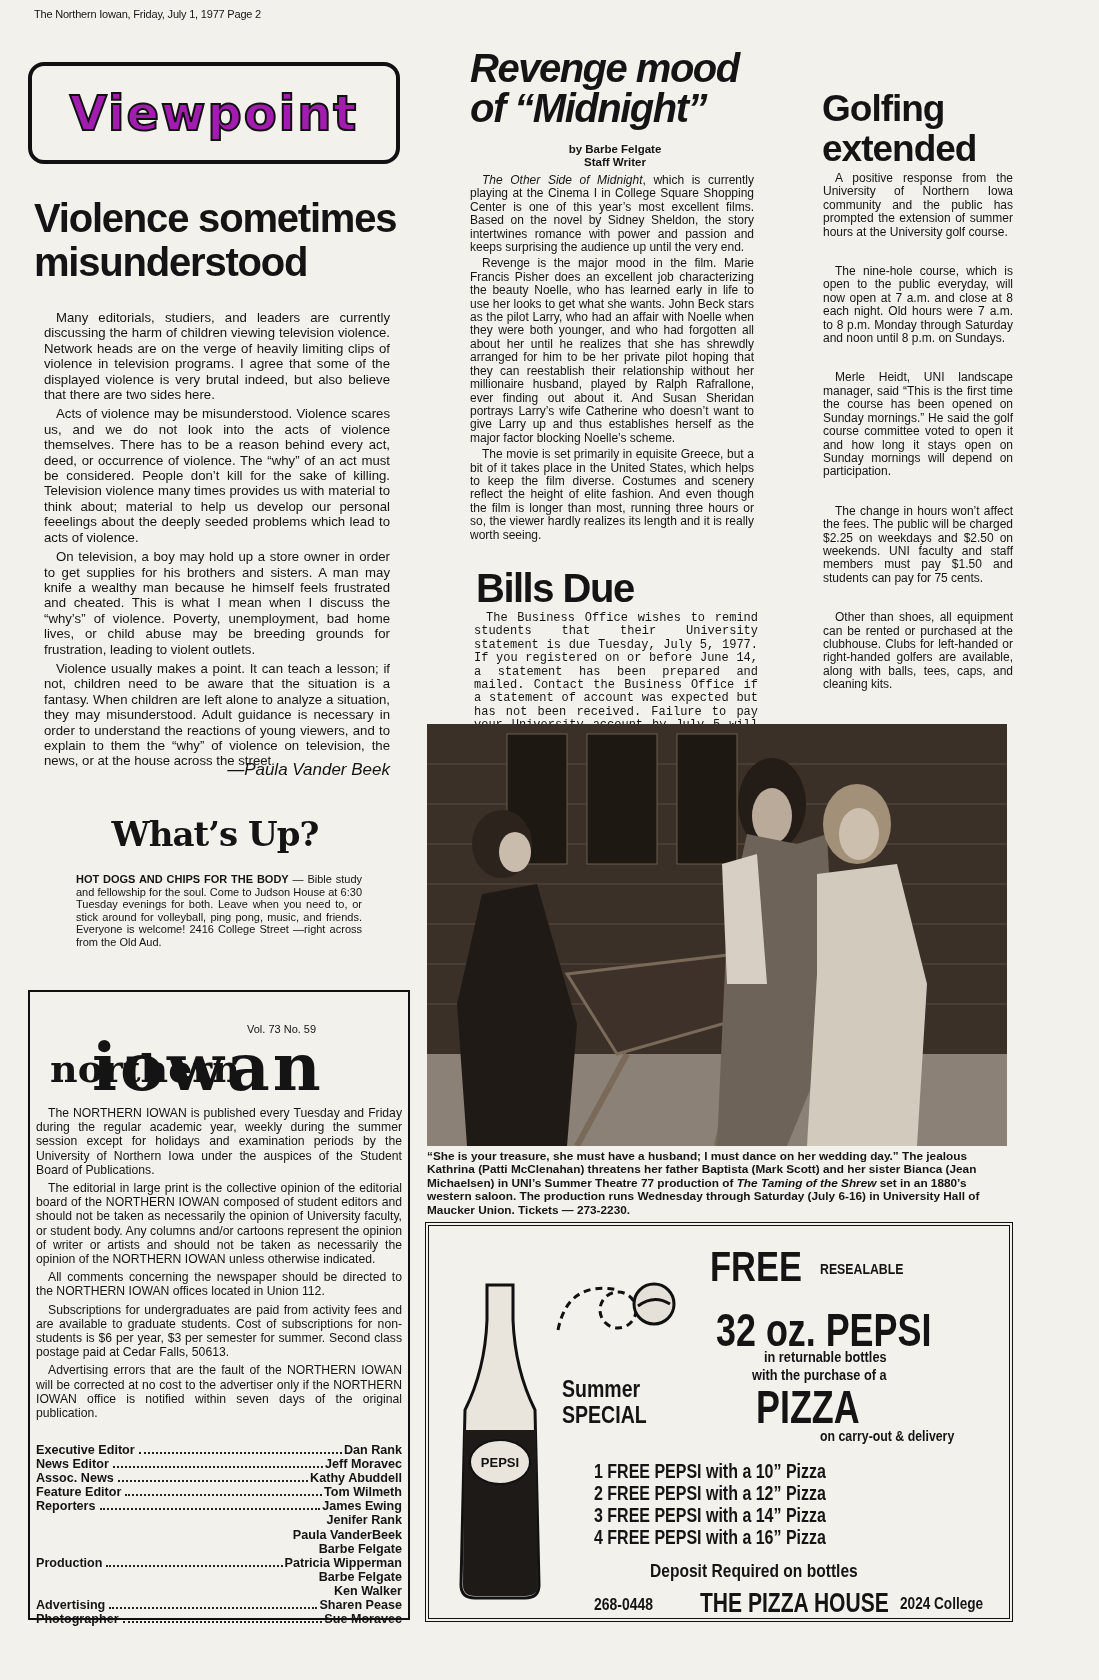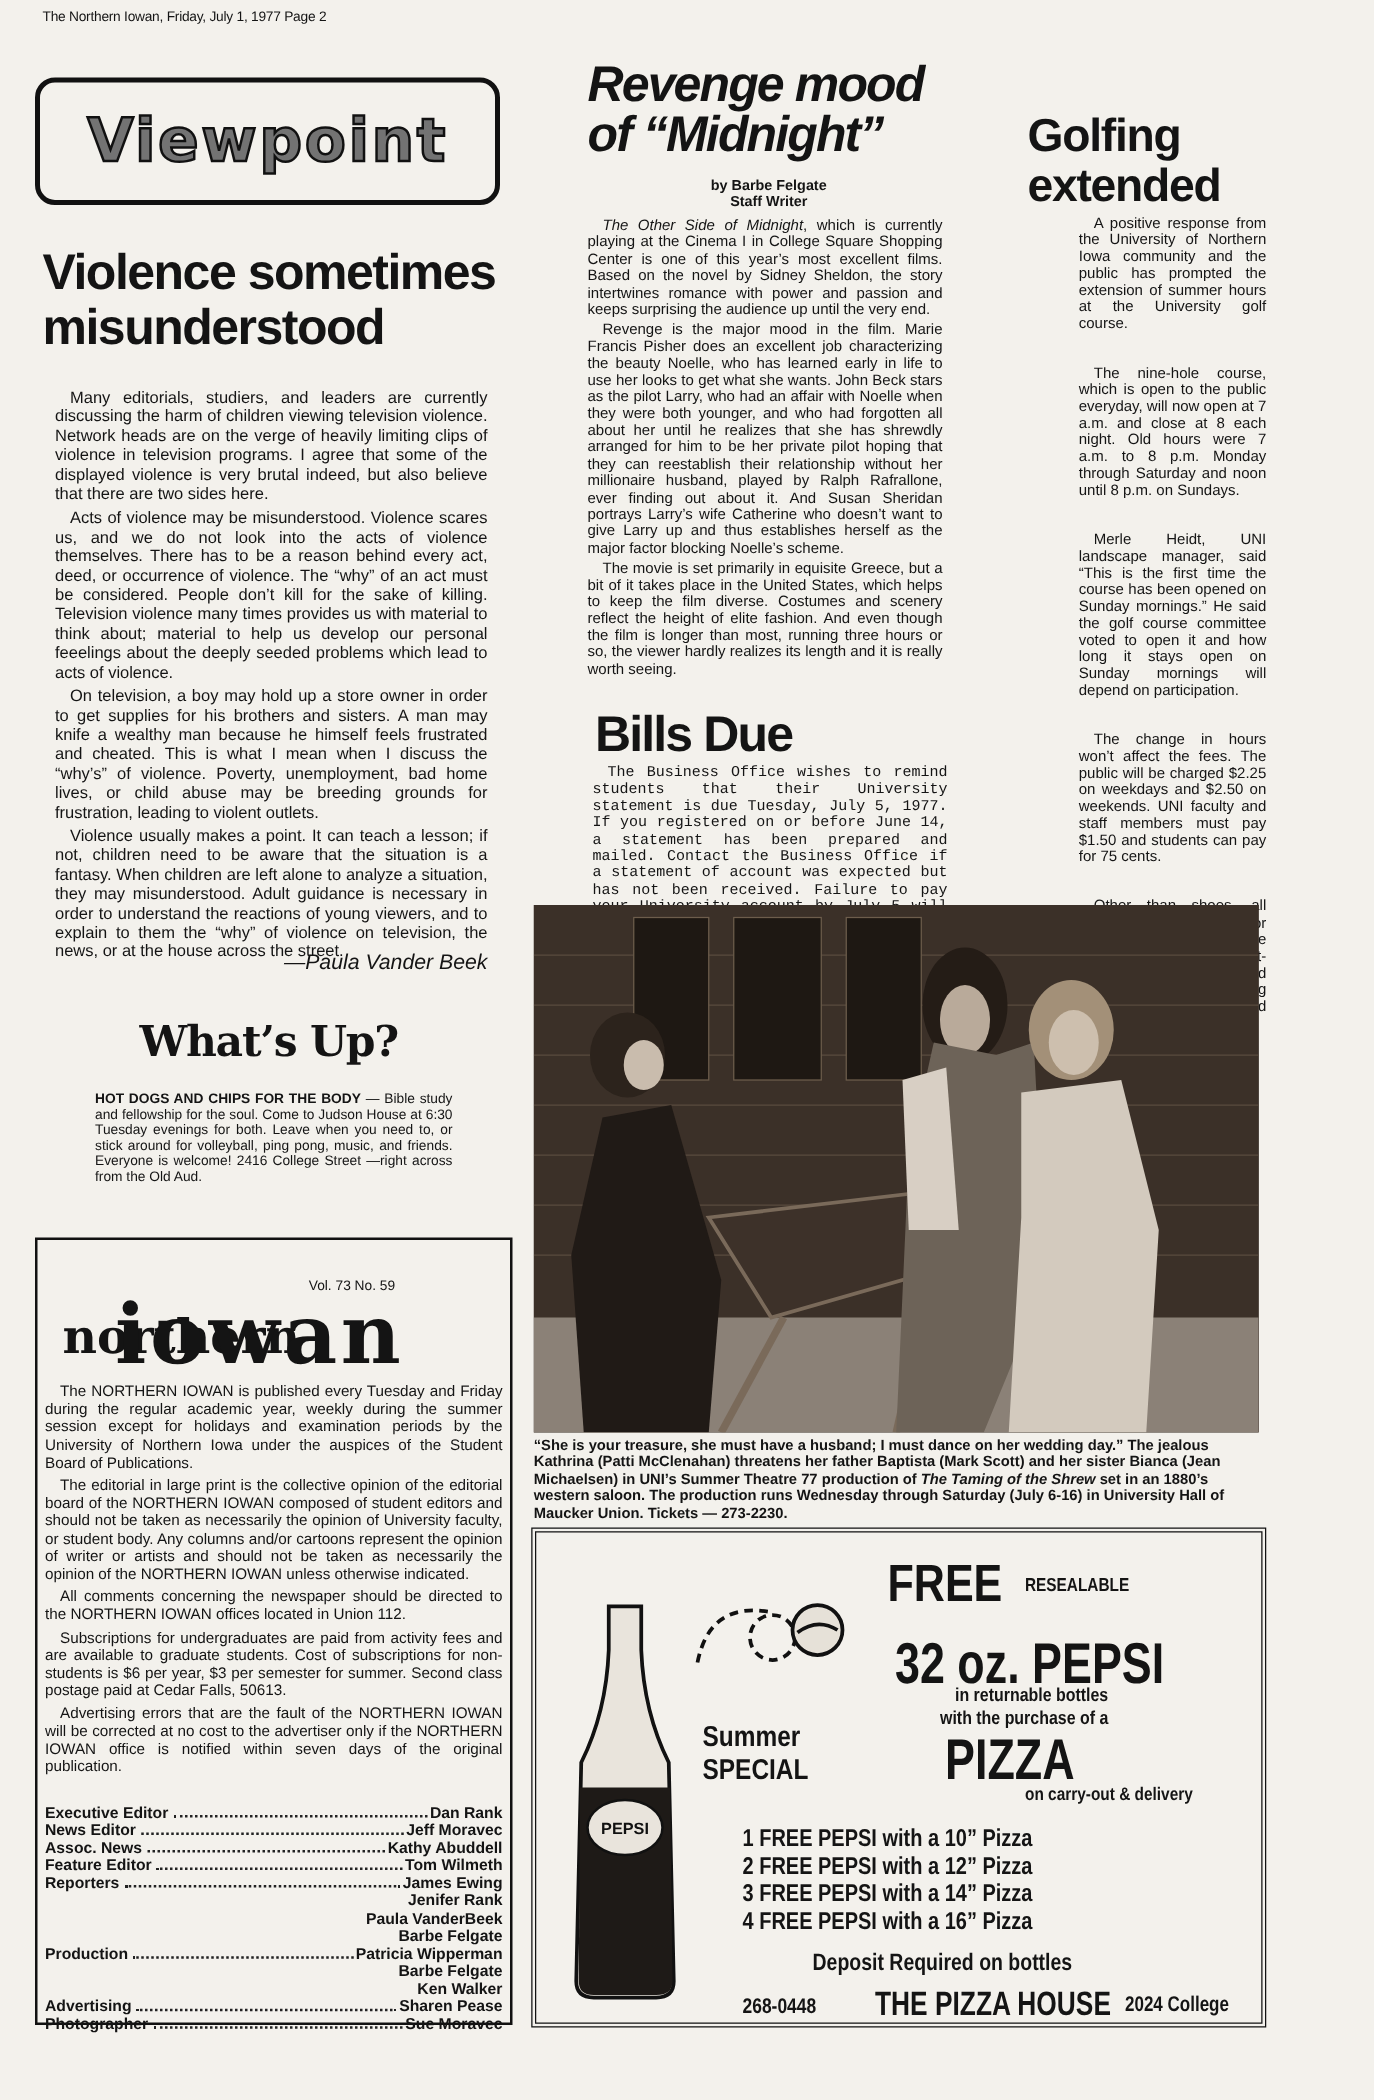--- a/index.html
+++ b/index.html
@@ -12,7 +12,7 @@
 
   
   .viewpoint-box { left: 28px; top: 62px; width: 372px; height: 102px; border: 4px solid #111; border-radius: 16px; display: flex; align-items: center; justify-content: center; }
-  .viewpoint-title { font-family: "DejaVu Sans", sans-serif; font-weight: bold; font-size: 48px; color: #737373; -webkit-text-stroke: 2px #111; letter-spacing: 2px; }
+  .viewpoint-title { font-family: "DejaVu Sans", sans-serif; font-weight: bold; font-size: 48px; color: #a21caf; -webkit-text-stroke: 2px #111; letter-spacing: 2px; }
 
   .headline-main { left: 34px; top: 196px; width: 380px; font-size: 40px; font-weight: bold; line-height: 44px; letter-spacing: -1.2px; }
   .editorial { left: 44px; top: 310px; width: 346px; }

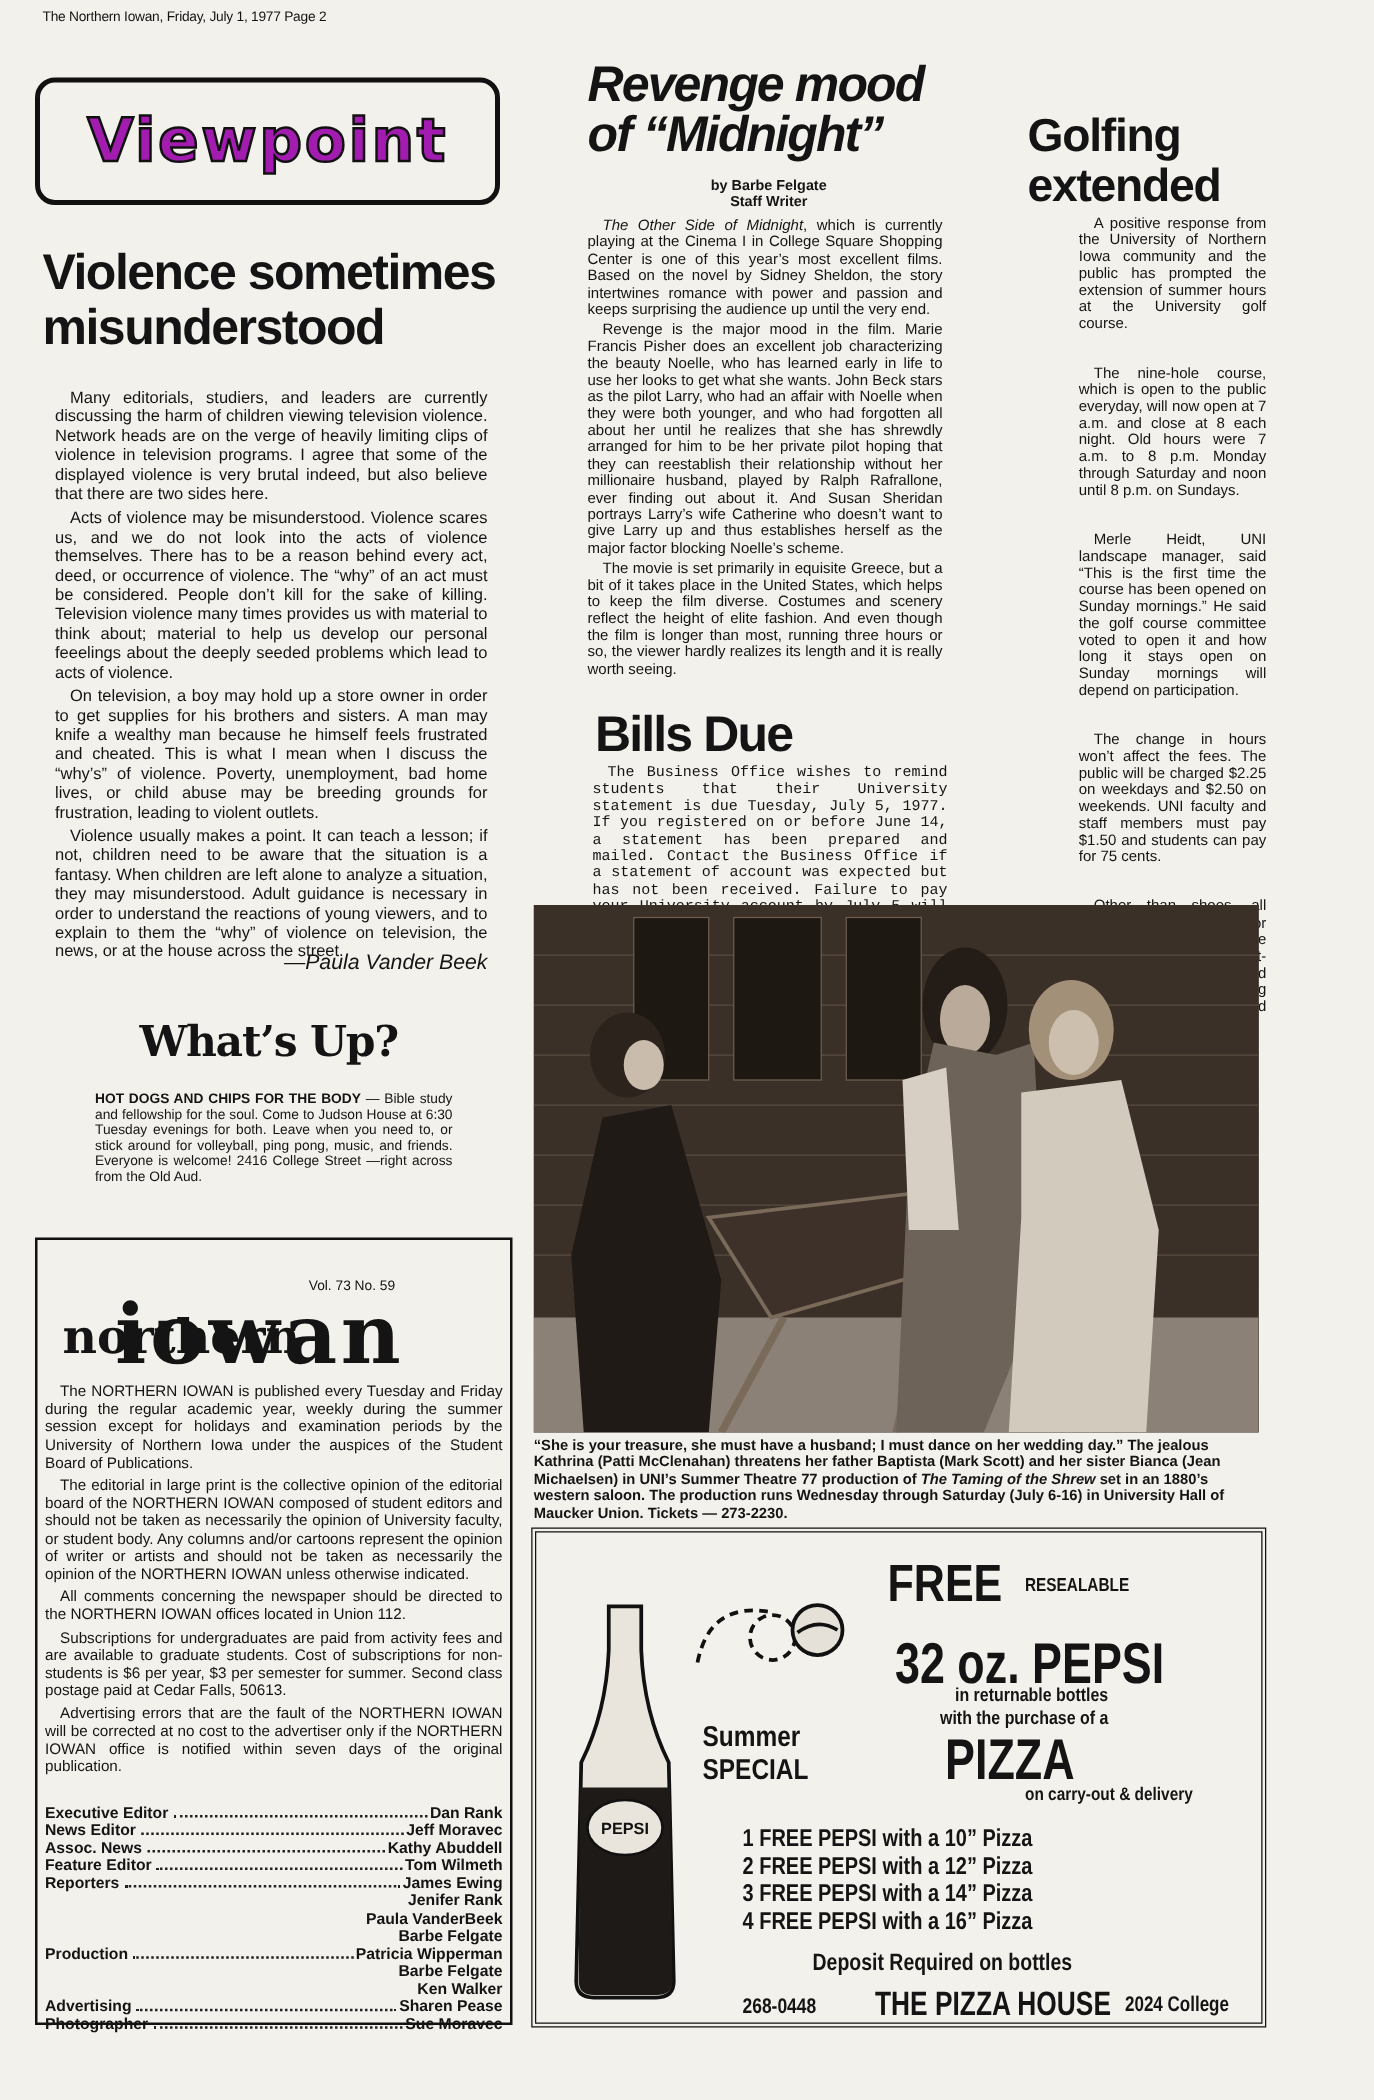--- a/index.html
+++ b/index.html
@@ -48,7 +48,7 @@
   
   .golf-headline { left: 822px; top: 64px; width: 190px; font-size: 37px; font-weight: bold; line-height: 40px; letter-spacing: -1px; margin-top: 25px; }
   .golf-body { left: 823px; top: 172px; width: 190px; font-size: 12px; line-height: 13.4px; }
-  .golf-body p { margin-bottom: 26px; margin-left: 40px; }
+  .golf-body p { margin-bottom: 26px; }
 
   
   .photo { left: 427px; top: 724px; width: 580px; height: 422px; background: linear-gradient(180deg,#3a2f27 0%, #2a221c 40%, #4a3f36 100%); overflow: hidden; }

